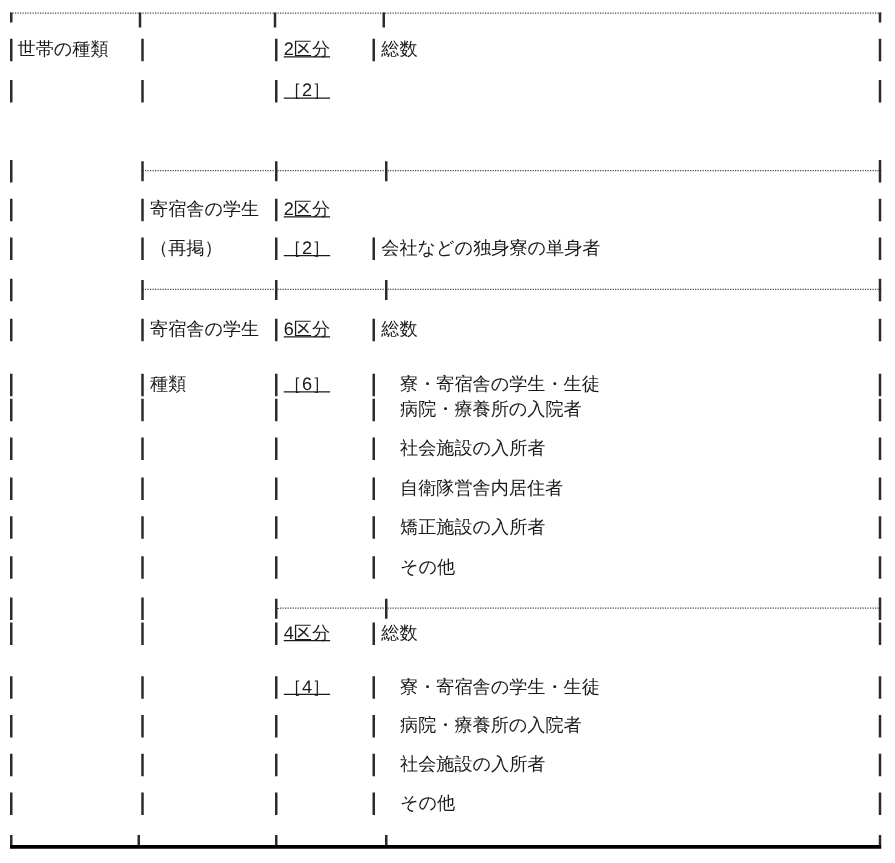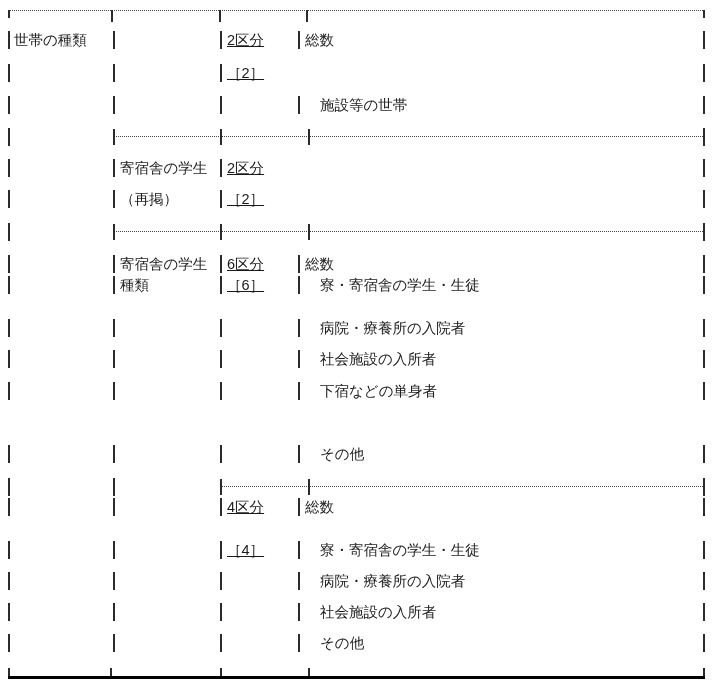--- a/index.html
+++ b/index.html
@@ -65,11 +65,6 @@
     <span class="cell c3">［2］</span>
   </div>
 
-  <div class="trow" style="top:89px">
-    <span class="cell c2"></span>
-    <span class="cell c3"></span>
-    <span class="cell c4 ind">施設等の世帯</span>
-  </div>
 
   <div class="sep" style="top:121px">
     <div class="hline" style="left:114px;width:591px"></div>

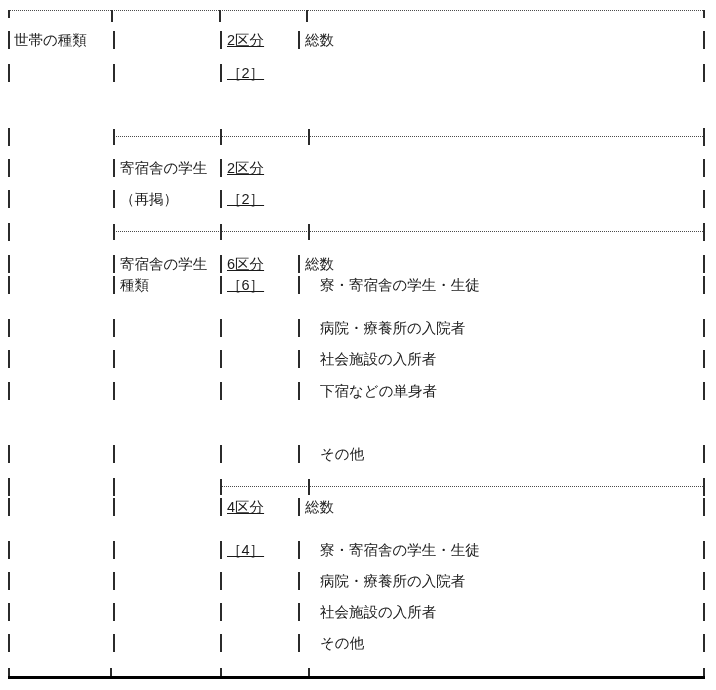--- a/index.html
+++ b/index.html
@@ -81,6 +81,7 @@
   <div class="trow" style="top:183px">
     <span class="cell c2">（再掲）</span>
     <span class="cell c3">［2］</span>
+    <span class="cell c4">会社などの独身寮の単身者</span>
   </div>
 
   <div class="sep" style="top:216px">

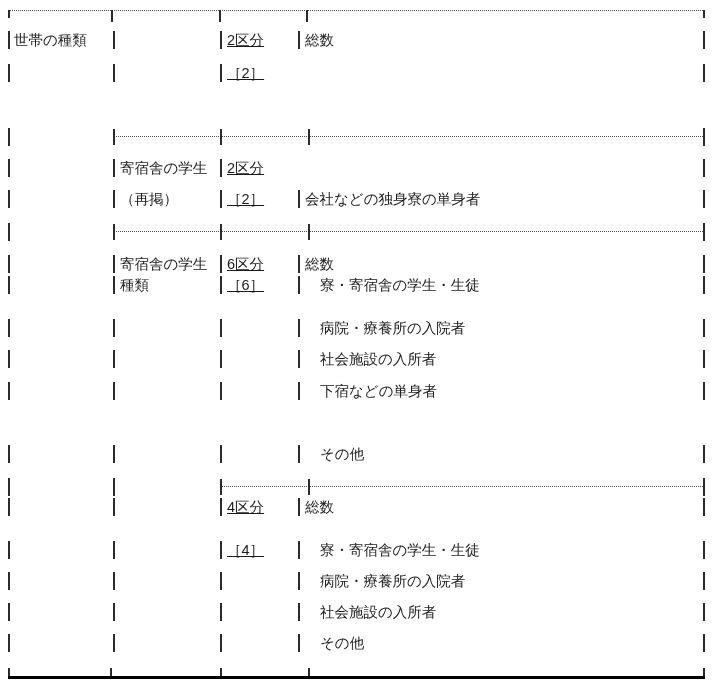--- a/index.html
+++ b/index.html
@@ -97,7 +97,7 @@
     <span class="cell c4">総数</span>
   </div>
 
-  <div class="trow" style="top:269px">
+  <div class="trow" style="top:292px">
     <span class="cell c2">種類</span>
     <span class="cell c3">［6］</span>
     <span class="cell c4 ind">寮・寄宿舎の学生・生徒</span>

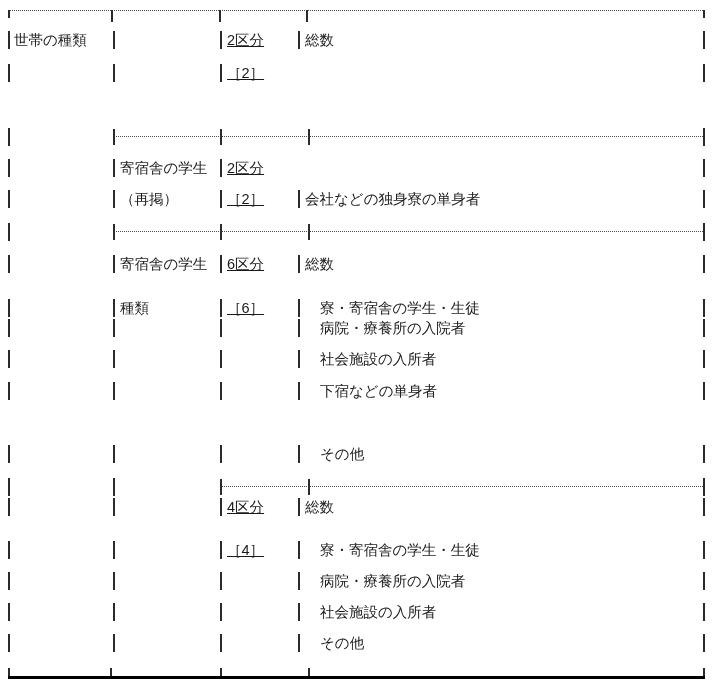--- a/index.html
+++ b/index.html
@@ -118,7 +118,7 @@
   <div class="trow" style="top:375px">
     <span class="cell c2"></span>
     <span class="cell c3"></span>
-    <span class="cell c4 ind">下宿などの単身者</span>
+    <span class="cell c4 ind">自衛隊営舎内居住者</span>
   </div>
 
 

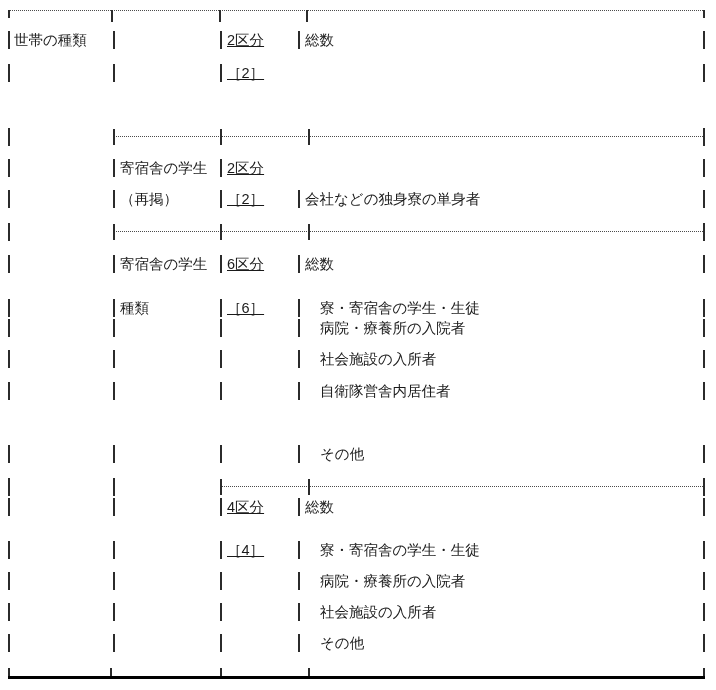--- a/index.html
+++ b/index.html
@@ -121,6 +121,11 @@
     <span class="cell c4 ind">自衛隊営舎内居住者</span>
   </div>
 
+  <div class="trow" style="top:406px">
+    <span class="cell c2"></span>
+    <span class="cell c3"></span>
+    <span class="cell c4 ind">矯正施設の入所者</span>
+  </div>
 
   <div class="trow" style="top:438px">
     <span class="cell c2"></span>

